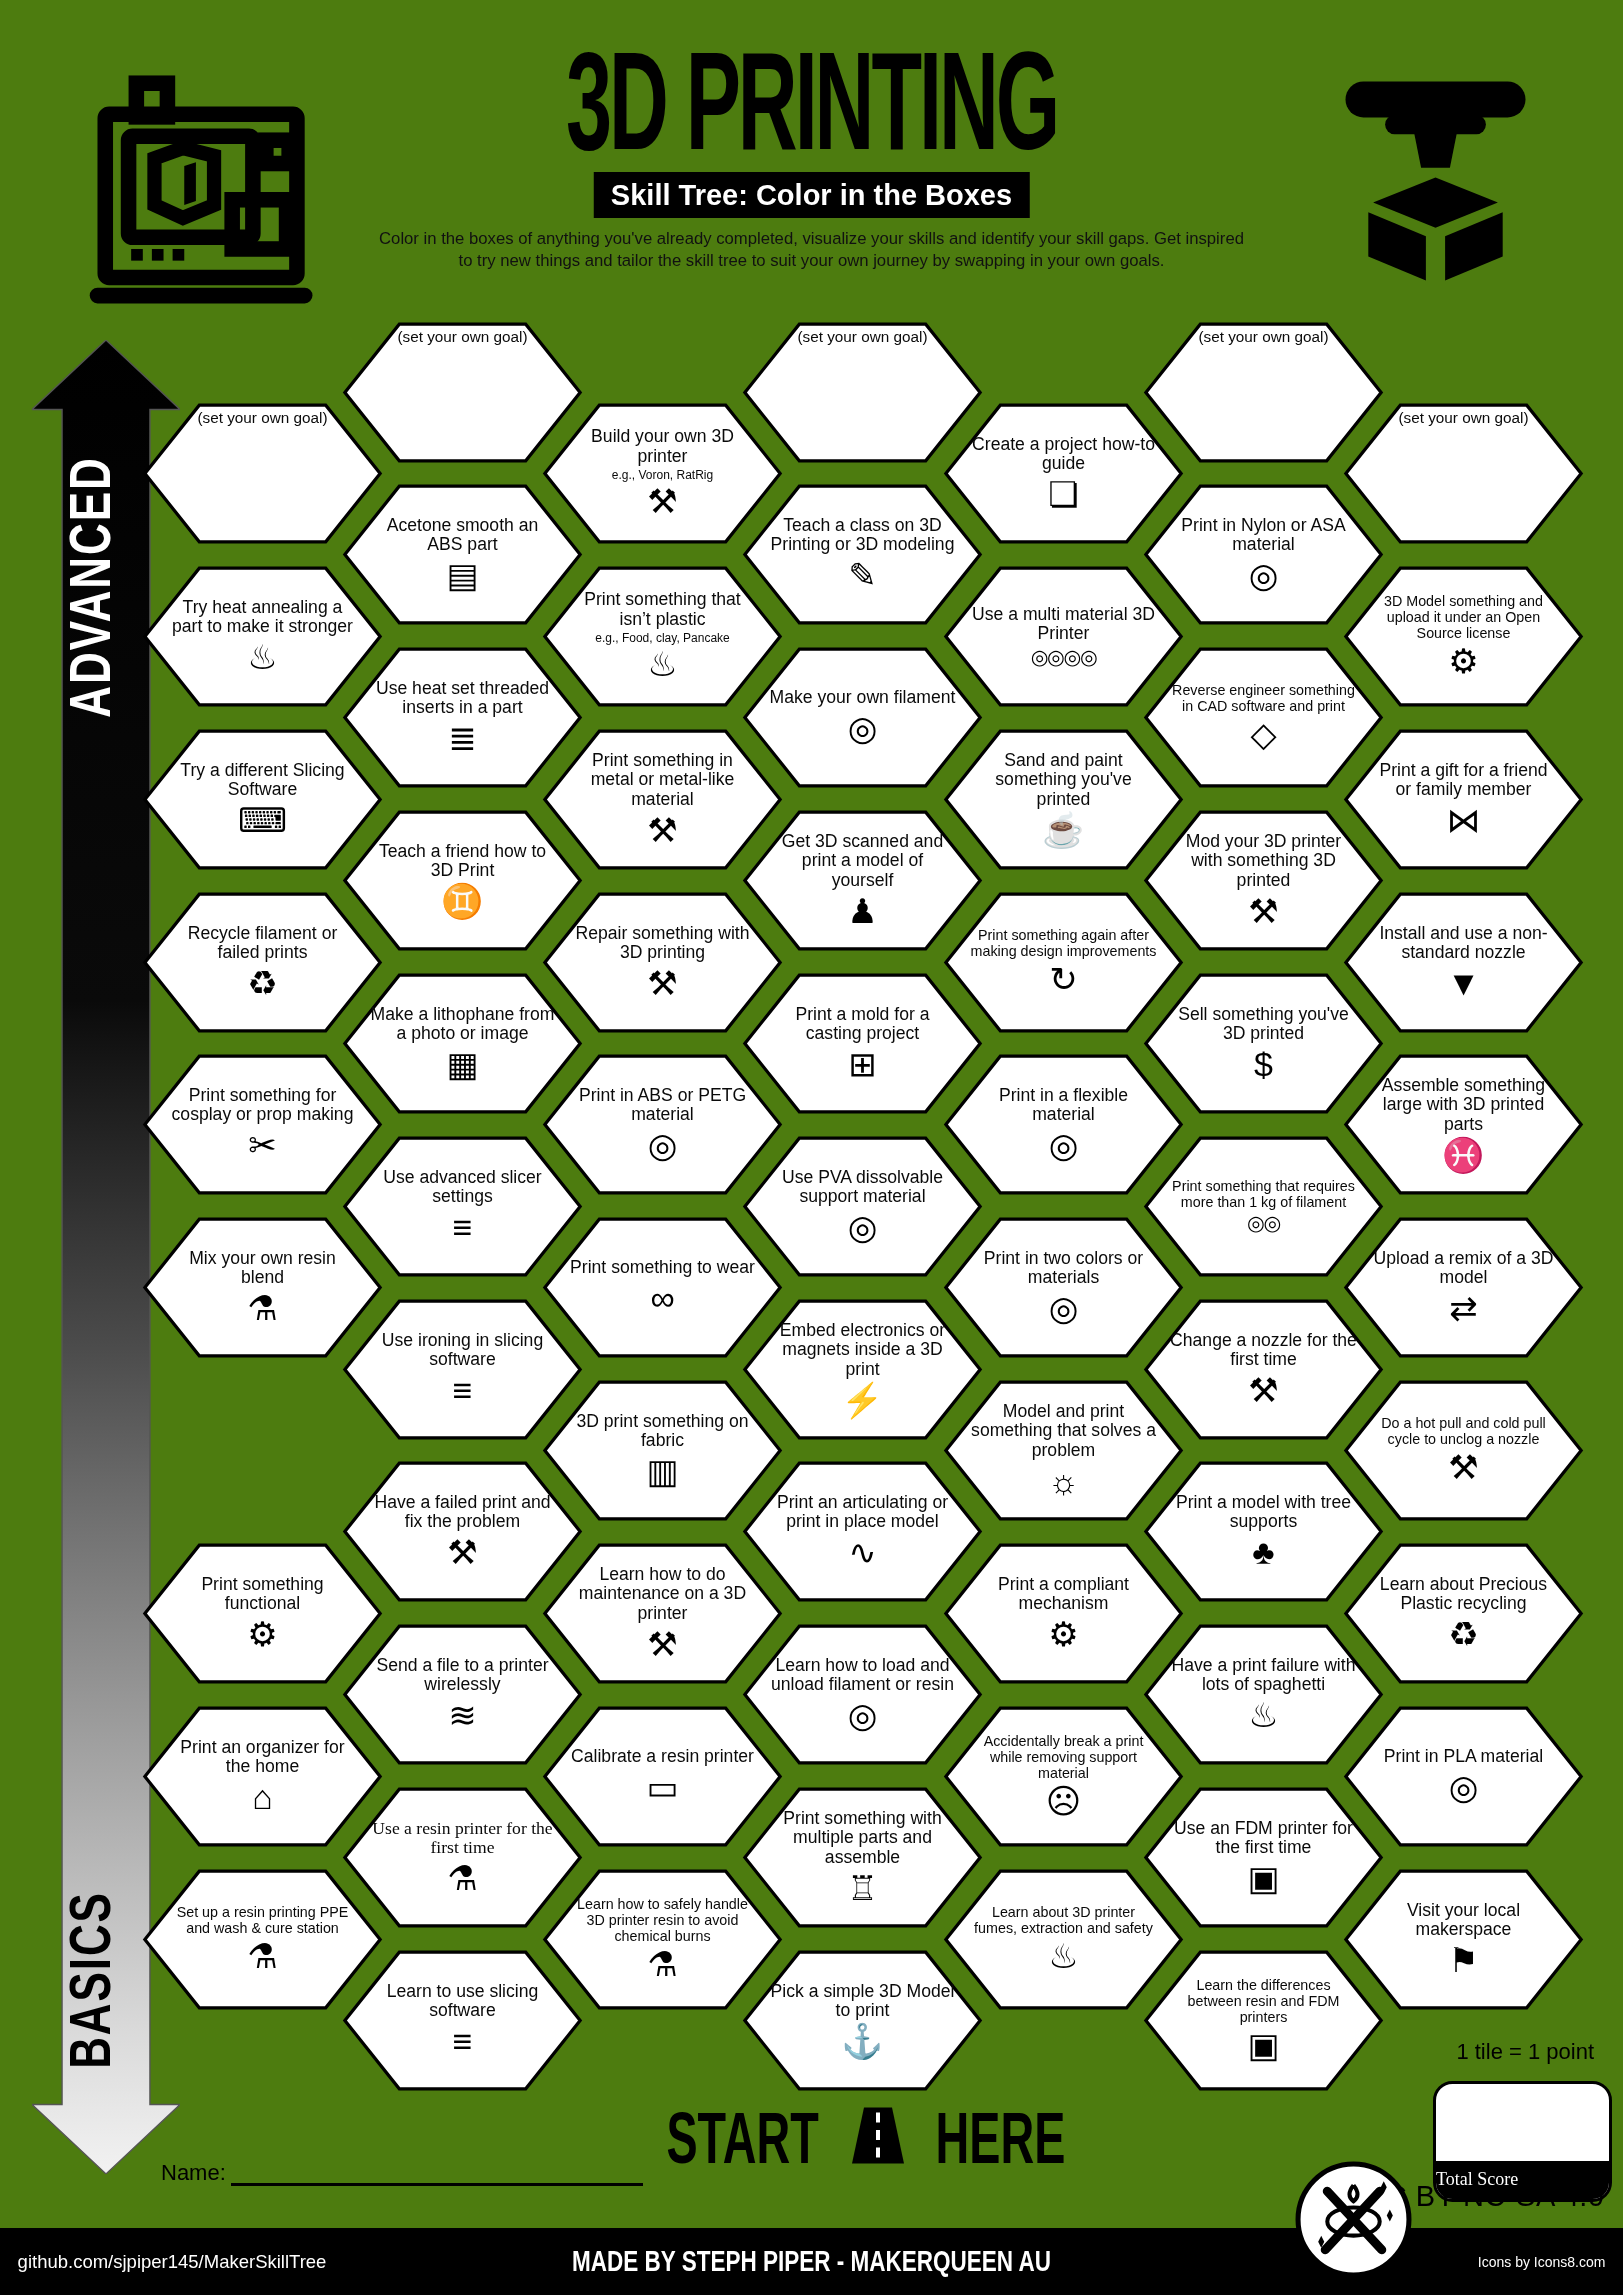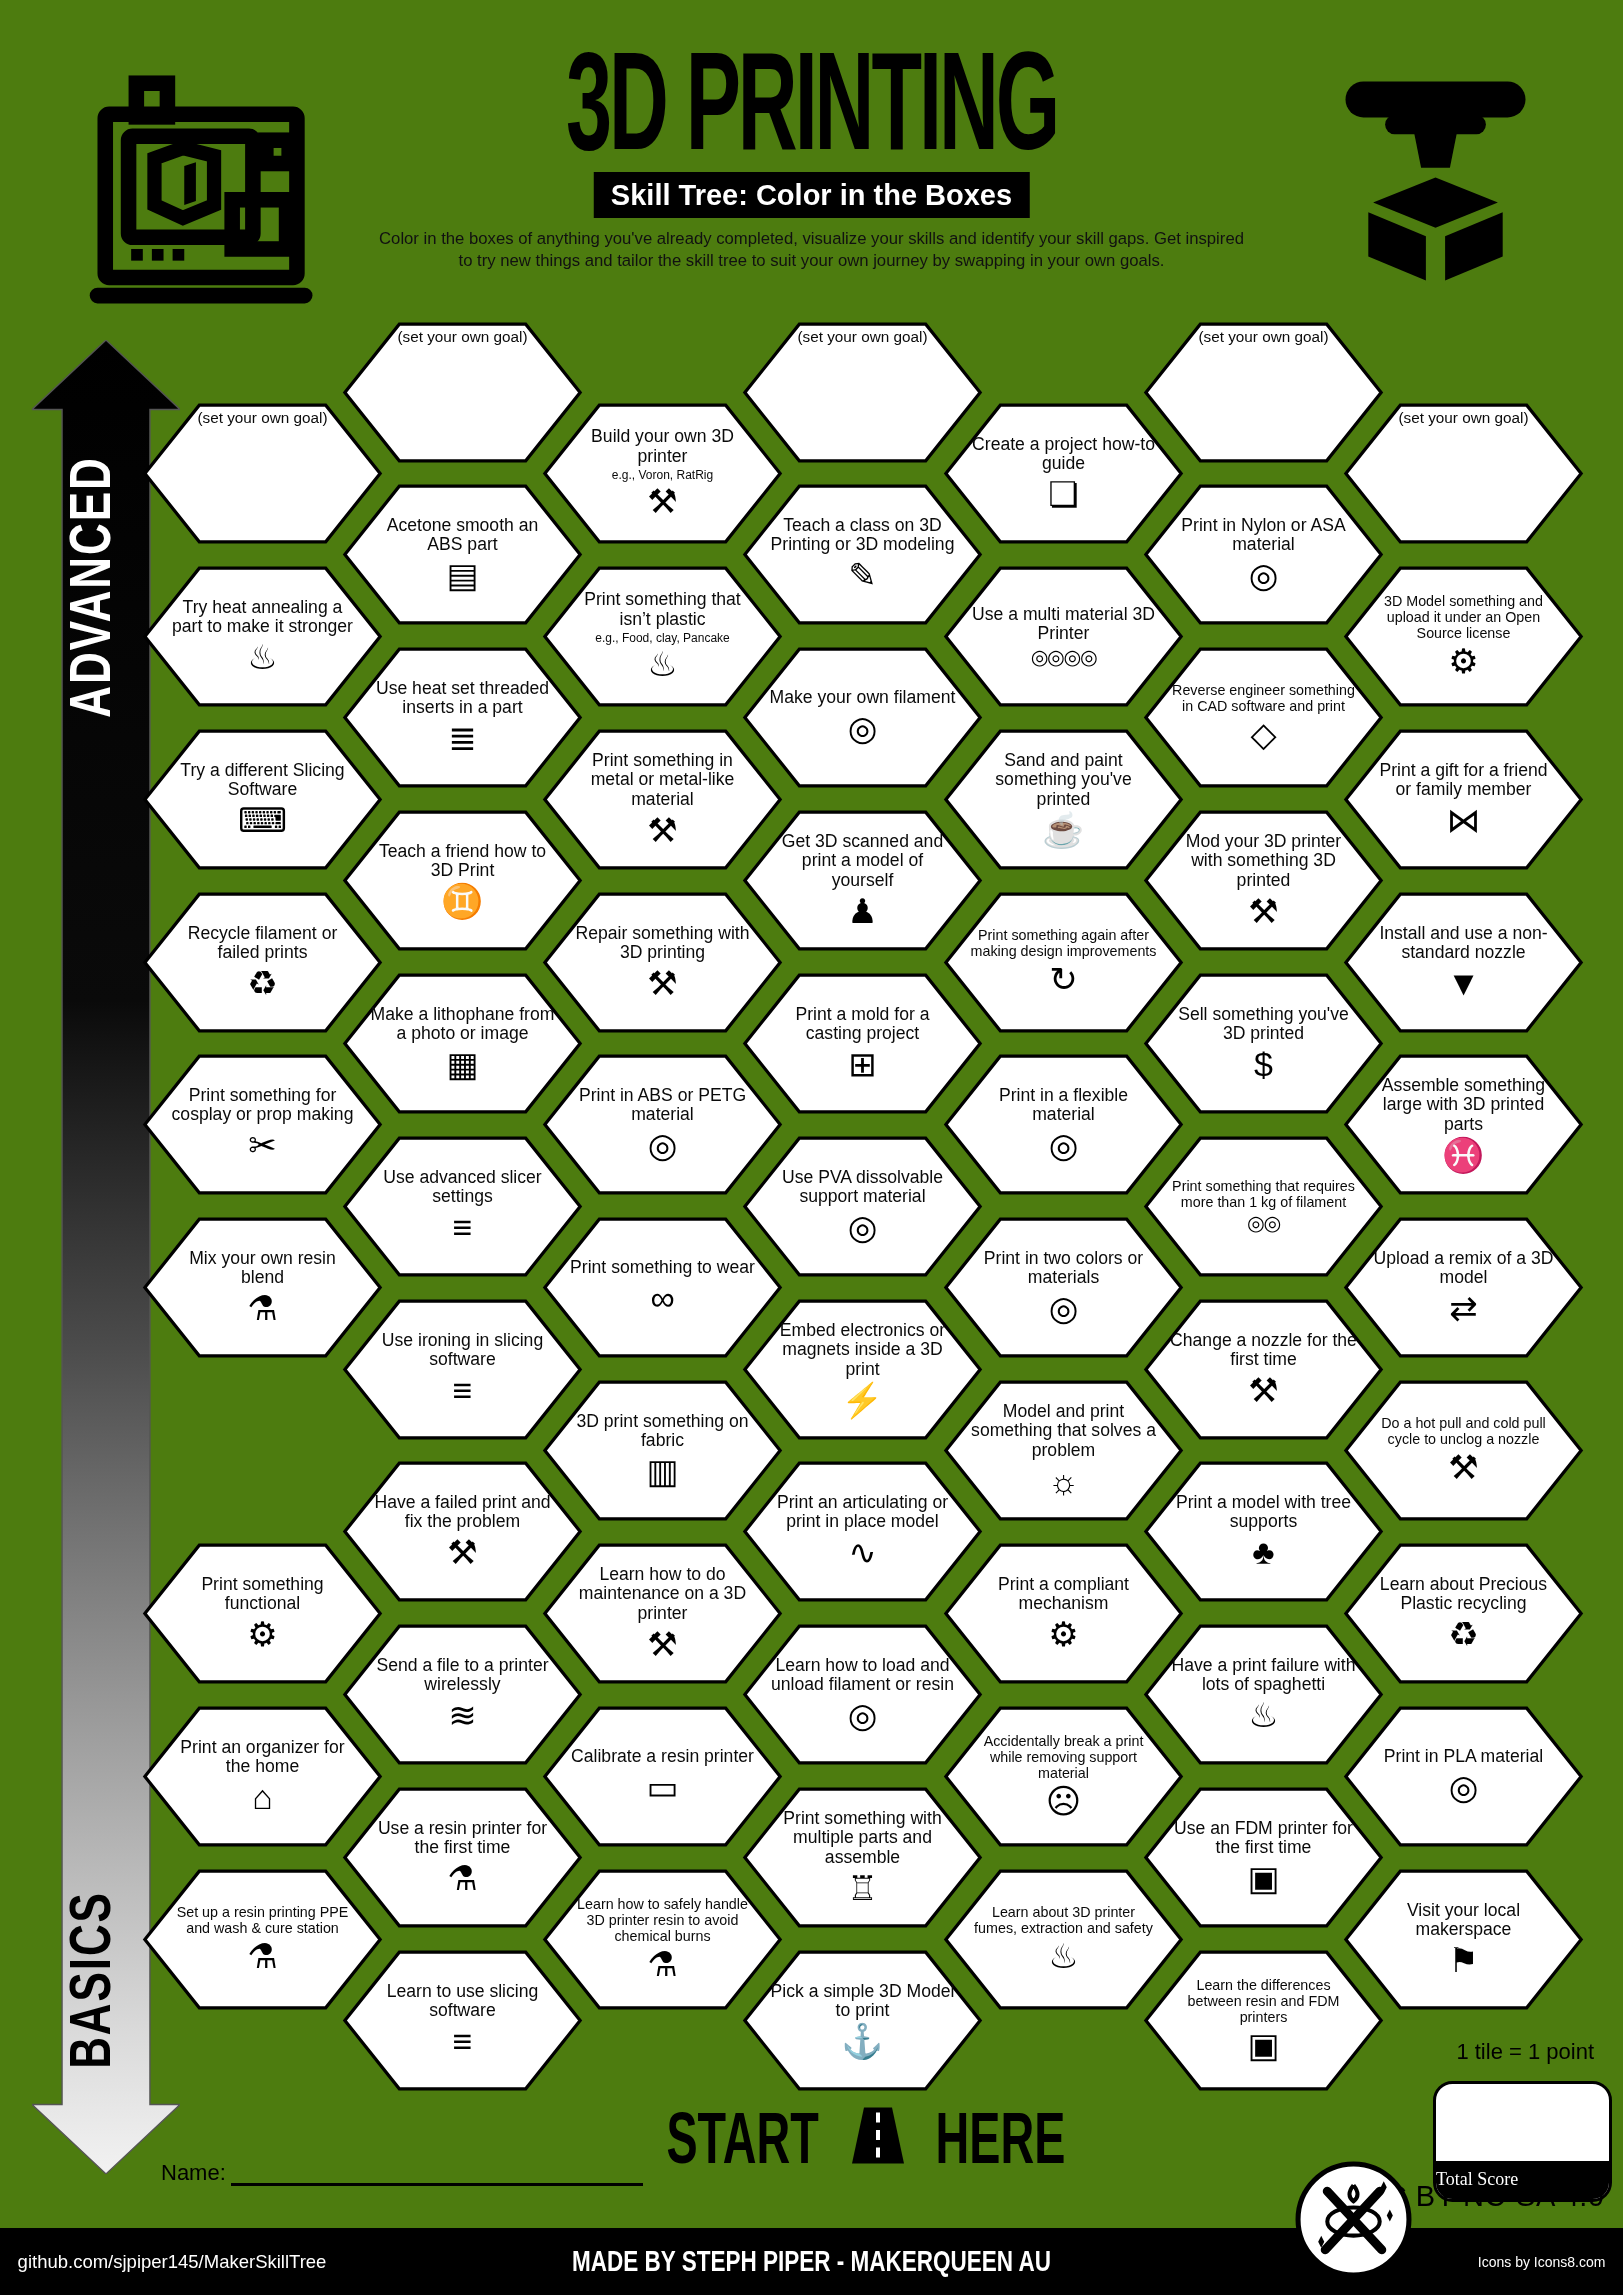--- a/index.html
+++ b/index.html
@@ -274,7 +274,7 @@
           <div class="hex-icon">≋</div>
         </div>
       </div>
-      <div class="hex" style="left: 342px; top: 1786px;">
+      <div class="hex" style="left: 342px; top: 1786px; font-family: Liberation Serif, serif;">
         <svg class="hexsvg" viewBox="0 0 520 310">
           <polygon points="5,155 123,7 397,7 515,155 397,303 123,303"></polygon>
         </svg>

